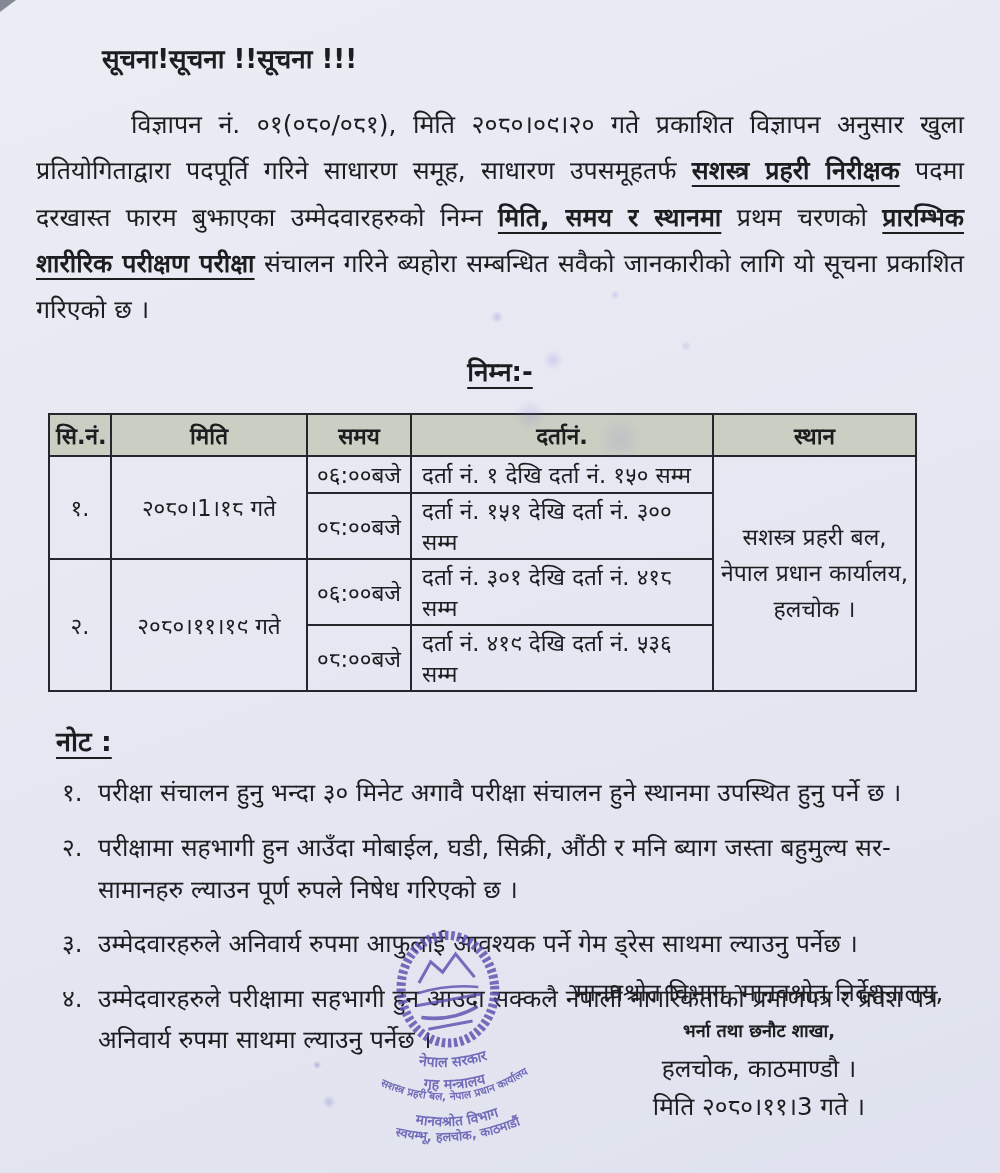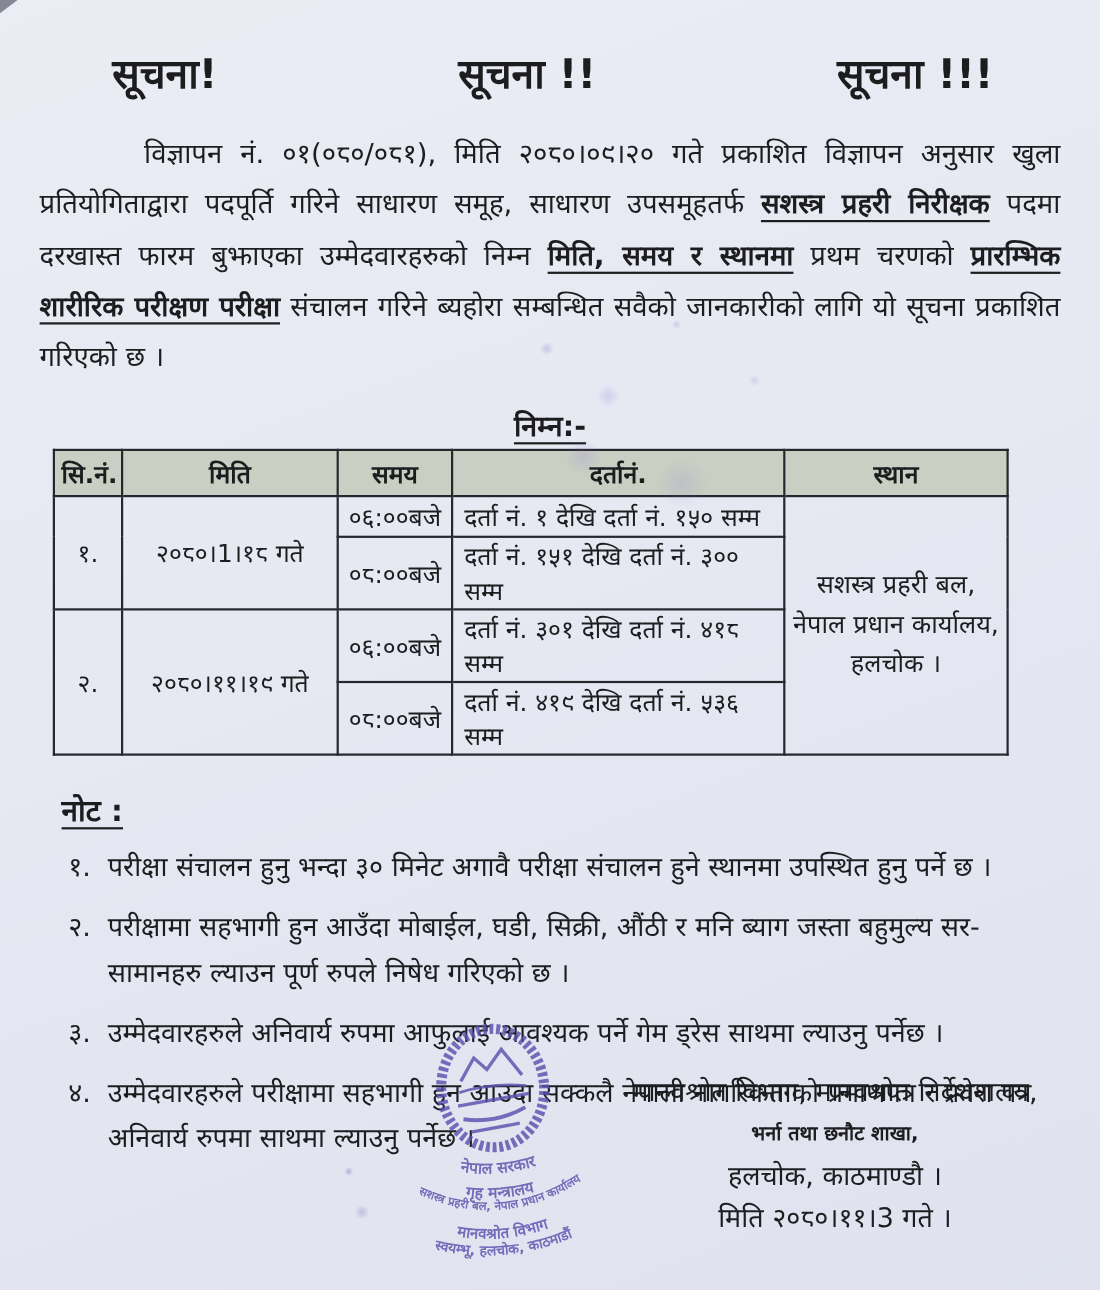--- a/index.html
+++ b/index.html
@@ -20,9 +20,9 @@
   }
   
   .titles {
-    display:flex; justify-content:space-between;
+    display:flex; 
     padding:40px 97px 0 102px;
-    font-size:37px; font-weight:bold;
+    font-size:26px; font-weight:bold;
   }
   
   .intro {

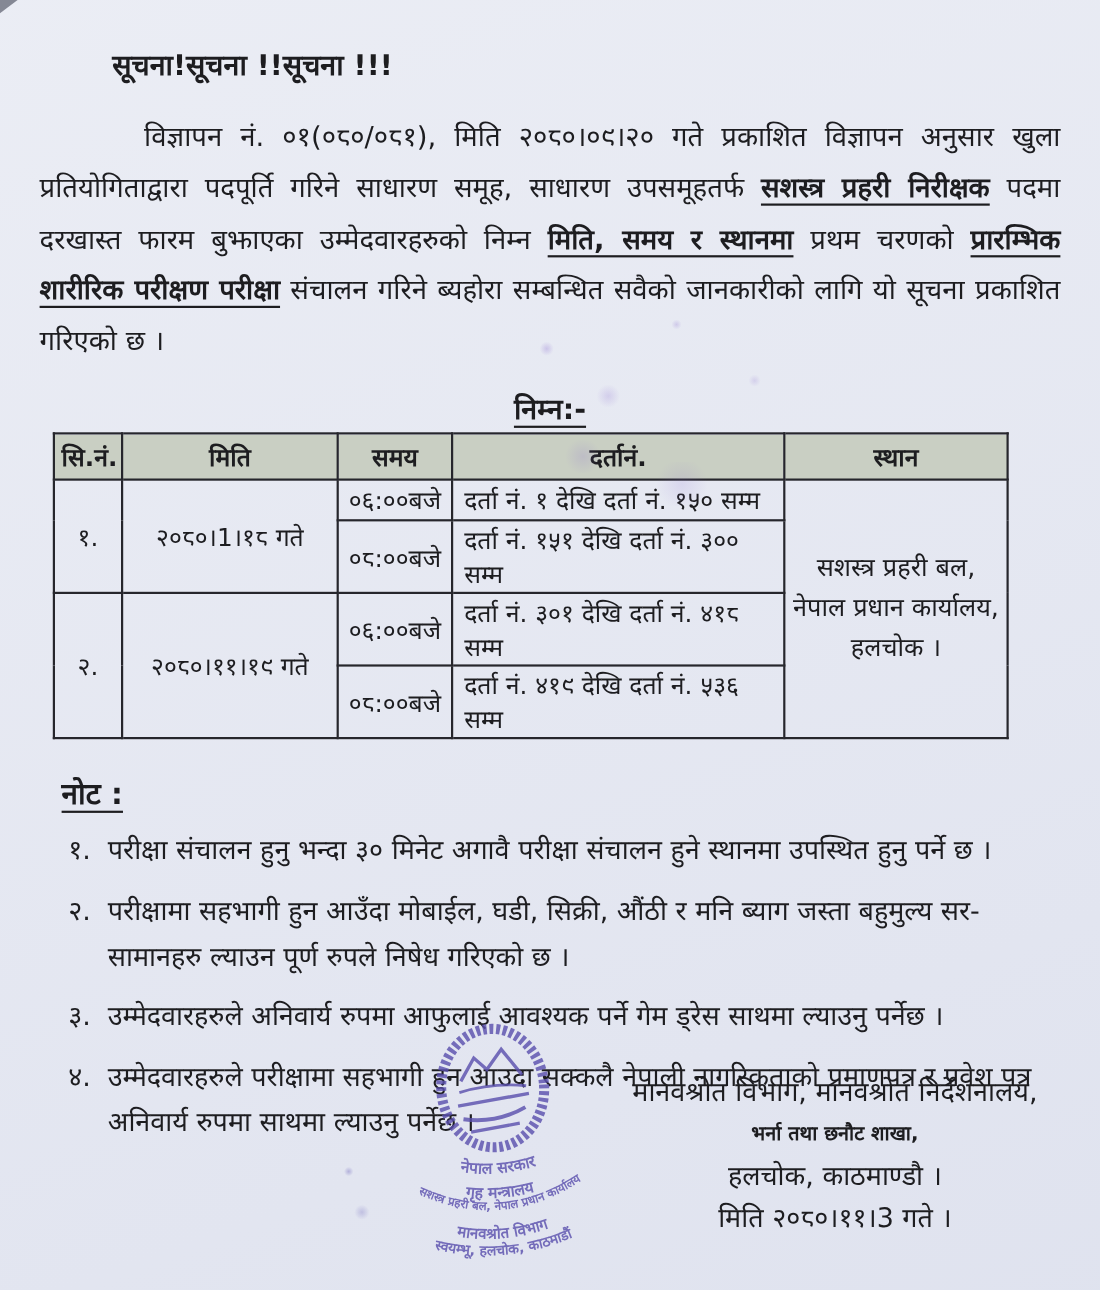--- a/index.html
+++ b/index.html
@@ -46,7 +46,7 @@
   .table-heading { margin-top:20px; text-align:center; font-size:26px; font-weight:bold; }
   table.schedule {
     border-collapse:collapse;
-    margin:4px 0 0 48px;
+    margin:24px 0 0 48px;
     width:867px;
     font-size:22.5px;
     table-layout:fixed;

